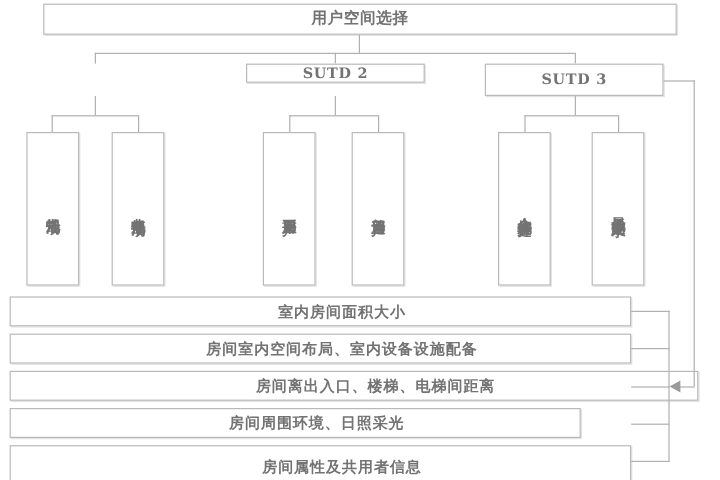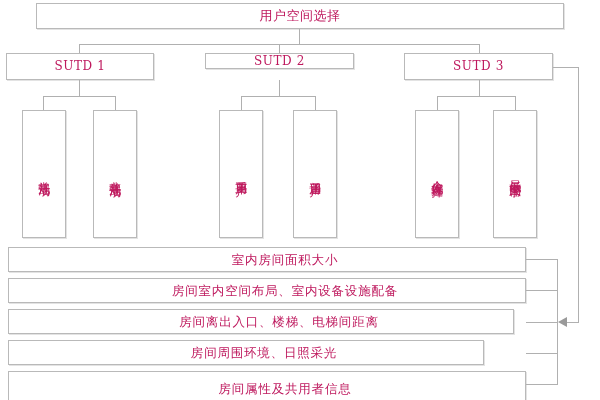--- a/index.html
+++ b/index.html
@@ -26,9 +26,10 @@
     display: flex;
     align-items: center;
     justify-content: center;
-    color: #be185d;
+    color: #737373;
     text-align: center;
     line-height: 1.05;
+    font-weight: bold;
   }
   .box.title {
     font-size: 13px;

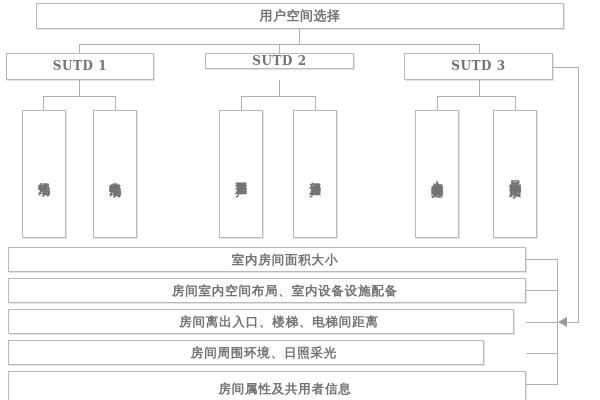--- a/index.html
+++ b/index.html
@@ -86,9 +86,6 @@
   <div class="ln v" style="left:279px; top:44px; height:9px;"></div>
   <div class="ln v" style="left:479px; top:44px; height:9px;"></div>
 
-  <div class="box level2" style="left:6px; top:53px; width:148px; height:27px;">
-    <span>SUTD 1</span>
-  </div>
   <div class="box level2" style="left:205px; top:53px; width:149px; height:16px;">
     <span>SUTD 2</span>
   </div>

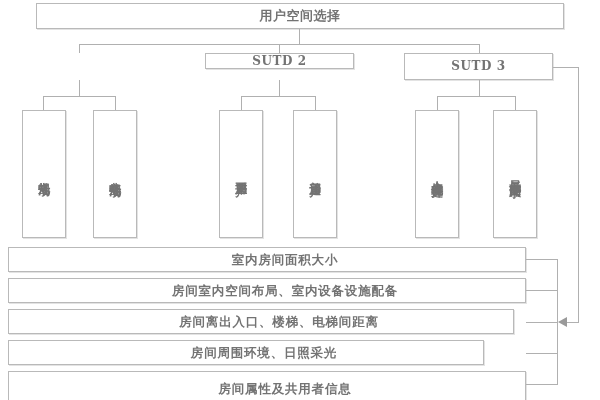--- a/index.html
+++ b/index.html
@@ -135,7 +135,7 @@
   <div class="box bar" style="left:8px; top:278px; width:518px; height:25px;">
     <span>房间室内空间布局、室内设备设施配备</span>
   </div>
-  <div class="box bar" style="left:8px; top:309px; width:506px; height:25px;">
+  <div class="box bar" style="left:8px; top:309px; width:574px; height:25px;">
     <span>房间离出入口、楼梯、电梯间距离</span>
   </div>
   <div class="box bar" style="left:8px; top:340px; width:476px; height:25px;">

